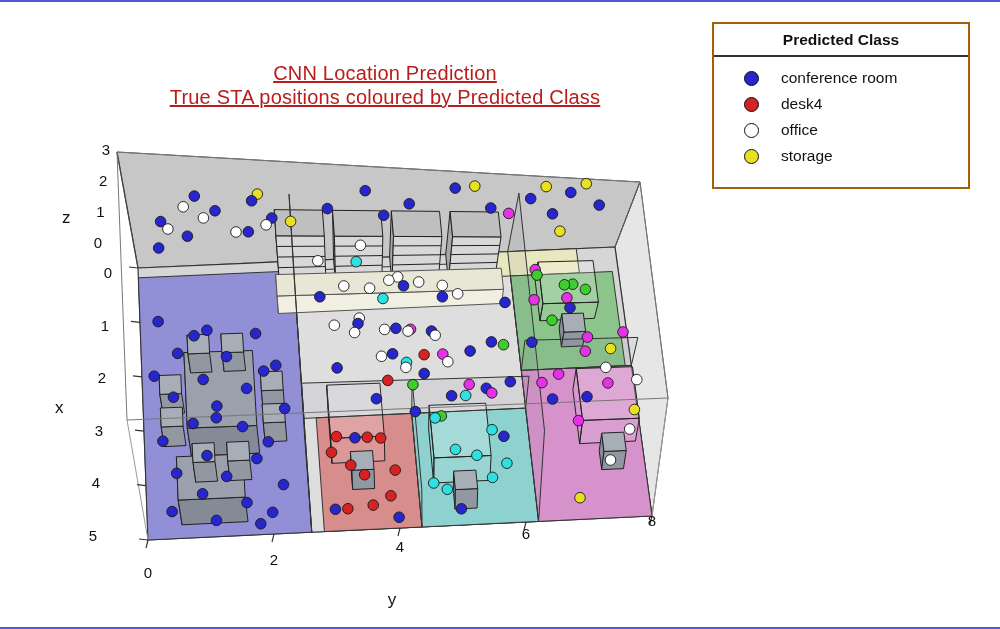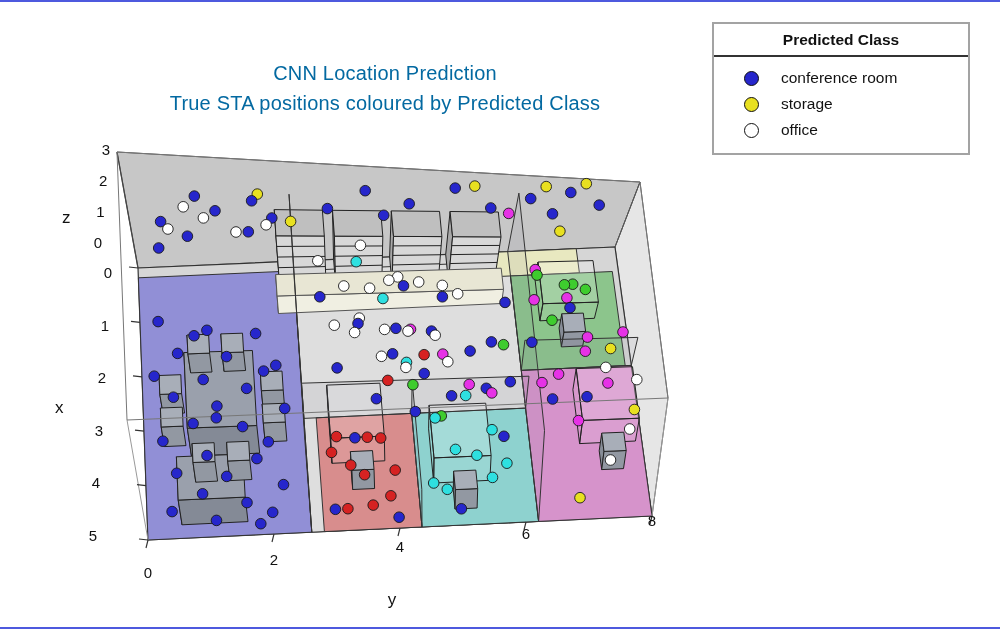--- a/index.html
+++ b/index.html
@@ -24,7 +24,7 @@
   .tick{position:absolute;font-size:15px;color:#111;width:26px;line-height:18px;}
   .legend{
     position:absolute;left:712px;top:22px;width:258px;background:#ffffff;
-    border:2px solid #a3a3a3;box-sizing:border-box;
+    border:2px solid #a16207;box-sizing:border-box;
   }
   .legend-title{
     font-weight:bold;font-size:15.5px;color:#111;text-align:center;

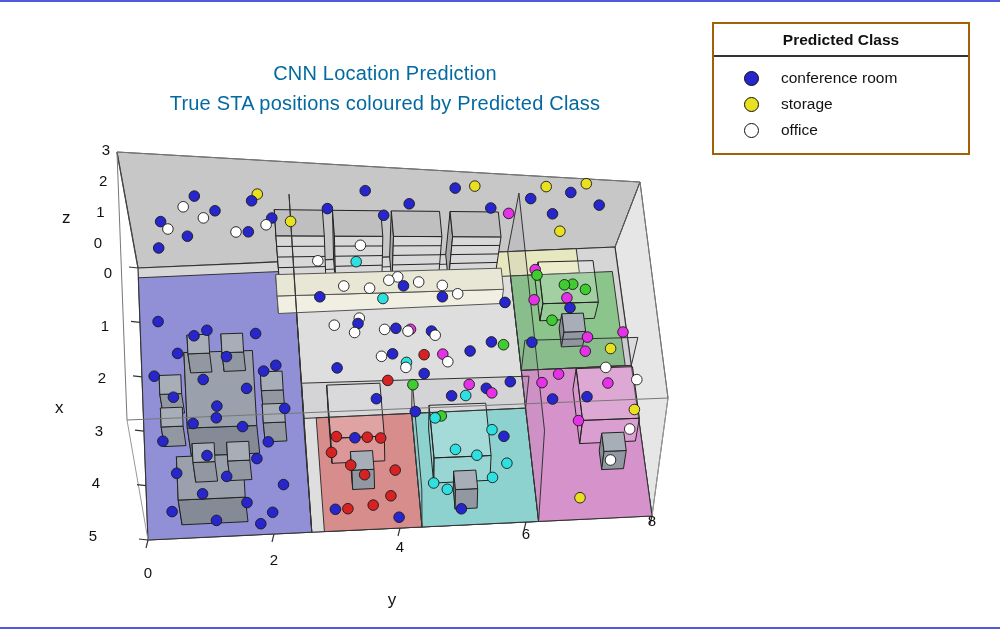--- a/index.html
+++ b/index.html
@@ -13,7 +13,7 @@
   .artifact-bottom{bottom:0;}
   .chart-title{
     position:absolute;left:40px;width:690px;text-align:center;
-    font-size:20px;color:#0369a1;letter-spacing:.2px;
+    font-size:20px;color:#b91c1c;letter-spacing:.2px;text-decoration:underline;
   }
   .title-line1{top:62px;}
   .title-line2{top:92px;}

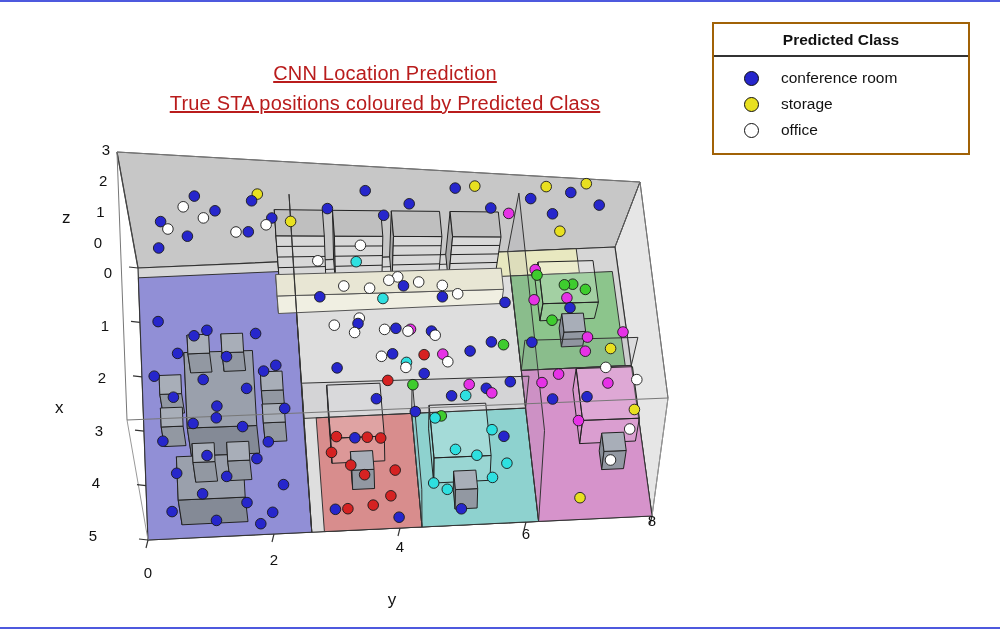--- a/index.html
+++ b/index.html
@@ -30,7 +30,7 @@
     font-weight:bold;font-size:15.5px;color:#111;text-align:center;
     padding:7px 0 6px;border-bottom:2px solid #333;
   }
-  .legend-rows{padding:8px 0 10px;}
+  .legend-rows{padding:8px 0 18px;}
   .legend-row{display:flex;align-items:center;height:26px;padding-left:30px;}
   .legend-dot{
     width:13px;height:13px;border-radius:50%;border:1.6px solid #111;

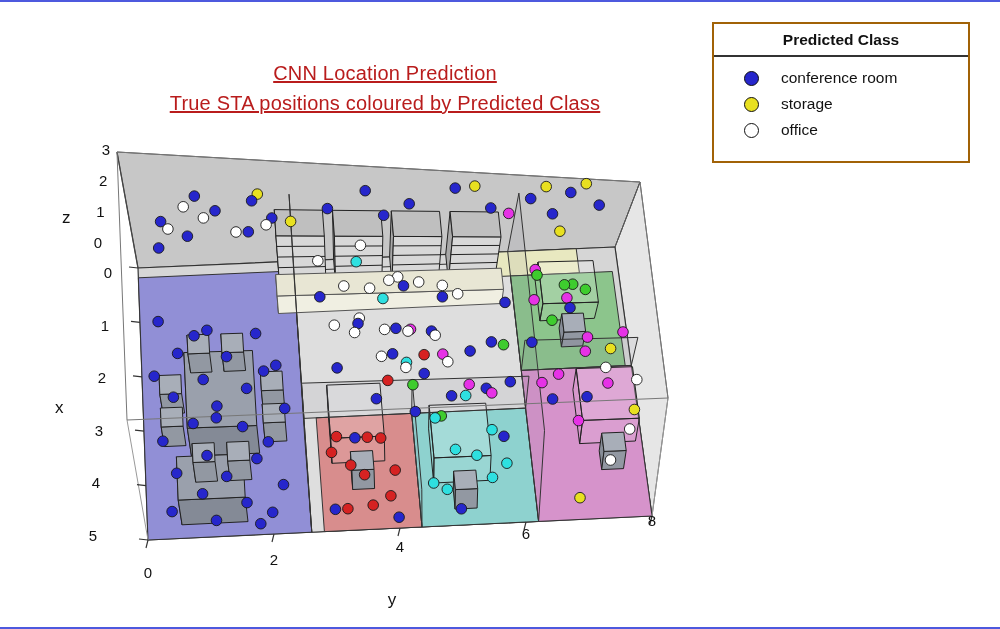--- a/index.html
+++ b/index.html
@@ -16,7 +16,7 @@
     font-size:20px;color:#b91c1c;letter-spacing:.2px;text-decoration:underline;
   }
   .title-line1{top:62px;}
-  .title-line2{top:92px;}
+  .title-line2{top:86px;}
   .axis-label{position:absolute;font-size:17px;color:#111;}
   #xlabel{left:55px;top:398px;}
   #ylabel{left:382px;top:590px;width:20px;text-align:center;}

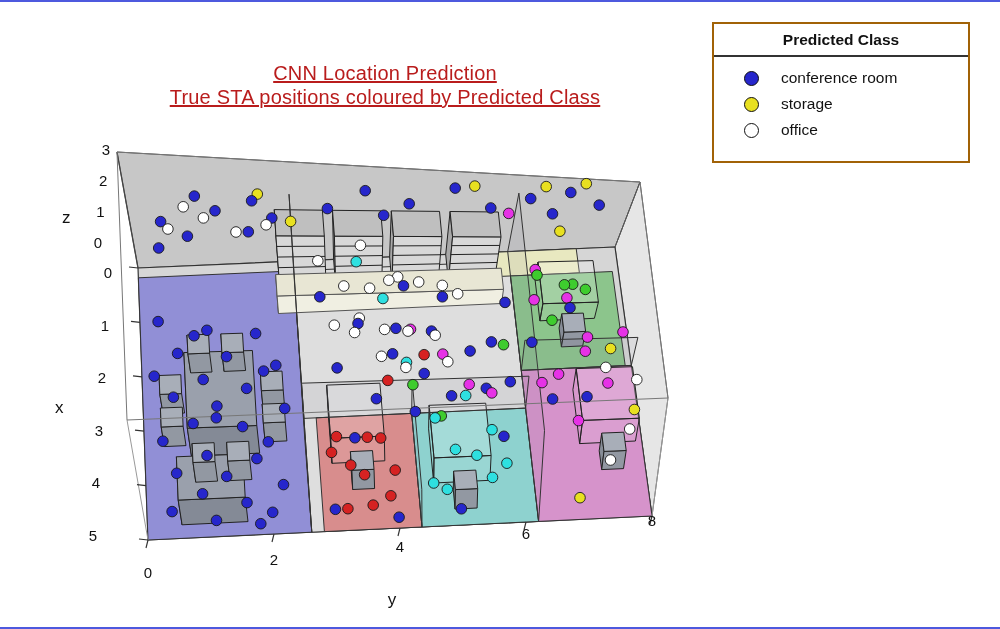--- a/index.html
+++ b/index.html
@@ -350,6 +350,10 @@
       <span class="legend-label">conference room</span>
     </div>
     <div class="legend-row">
+      <span class="legend-dot" style="background: rgb(214, 34, 34);"></span>
+      <span class="legend-label">desk4</span>
+    </div>
+    <div class="legend-row">
       <span class="legend-dot" style="background: rgb(232, 224, 32);"></span>
       <span class="legend-label">storage</span>
     </div>

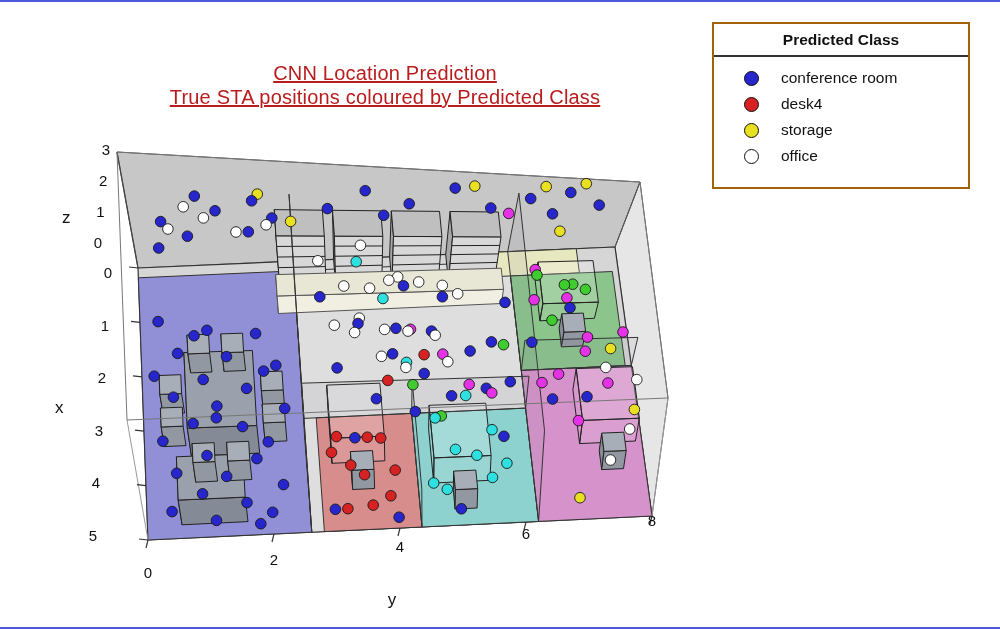--- a/index.html
+++ b/index.html
@@ -354,13 +354,13 @@
       <span class="legend-label">desk4</span>
     </div>
     <div class="legend-row">
+      <span class="legend-dot" style="background: rgb(255, 255, 255);"></span>
+      <span class="legend-label">office</span>
+    </div>
+    <div class="legend-row">
       <span class="legend-dot" style="background: rgb(232, 224, 32);"></span>
       <span class="legend-label">storage</span>
     </div>
-    <div class="legend-row">
-      <span class="legend-dot" style="background: rgb(255, 255, 255);"></span>
-      <span class="legend-label">office</span>
-    </div>
   </div>
 </div>
 

